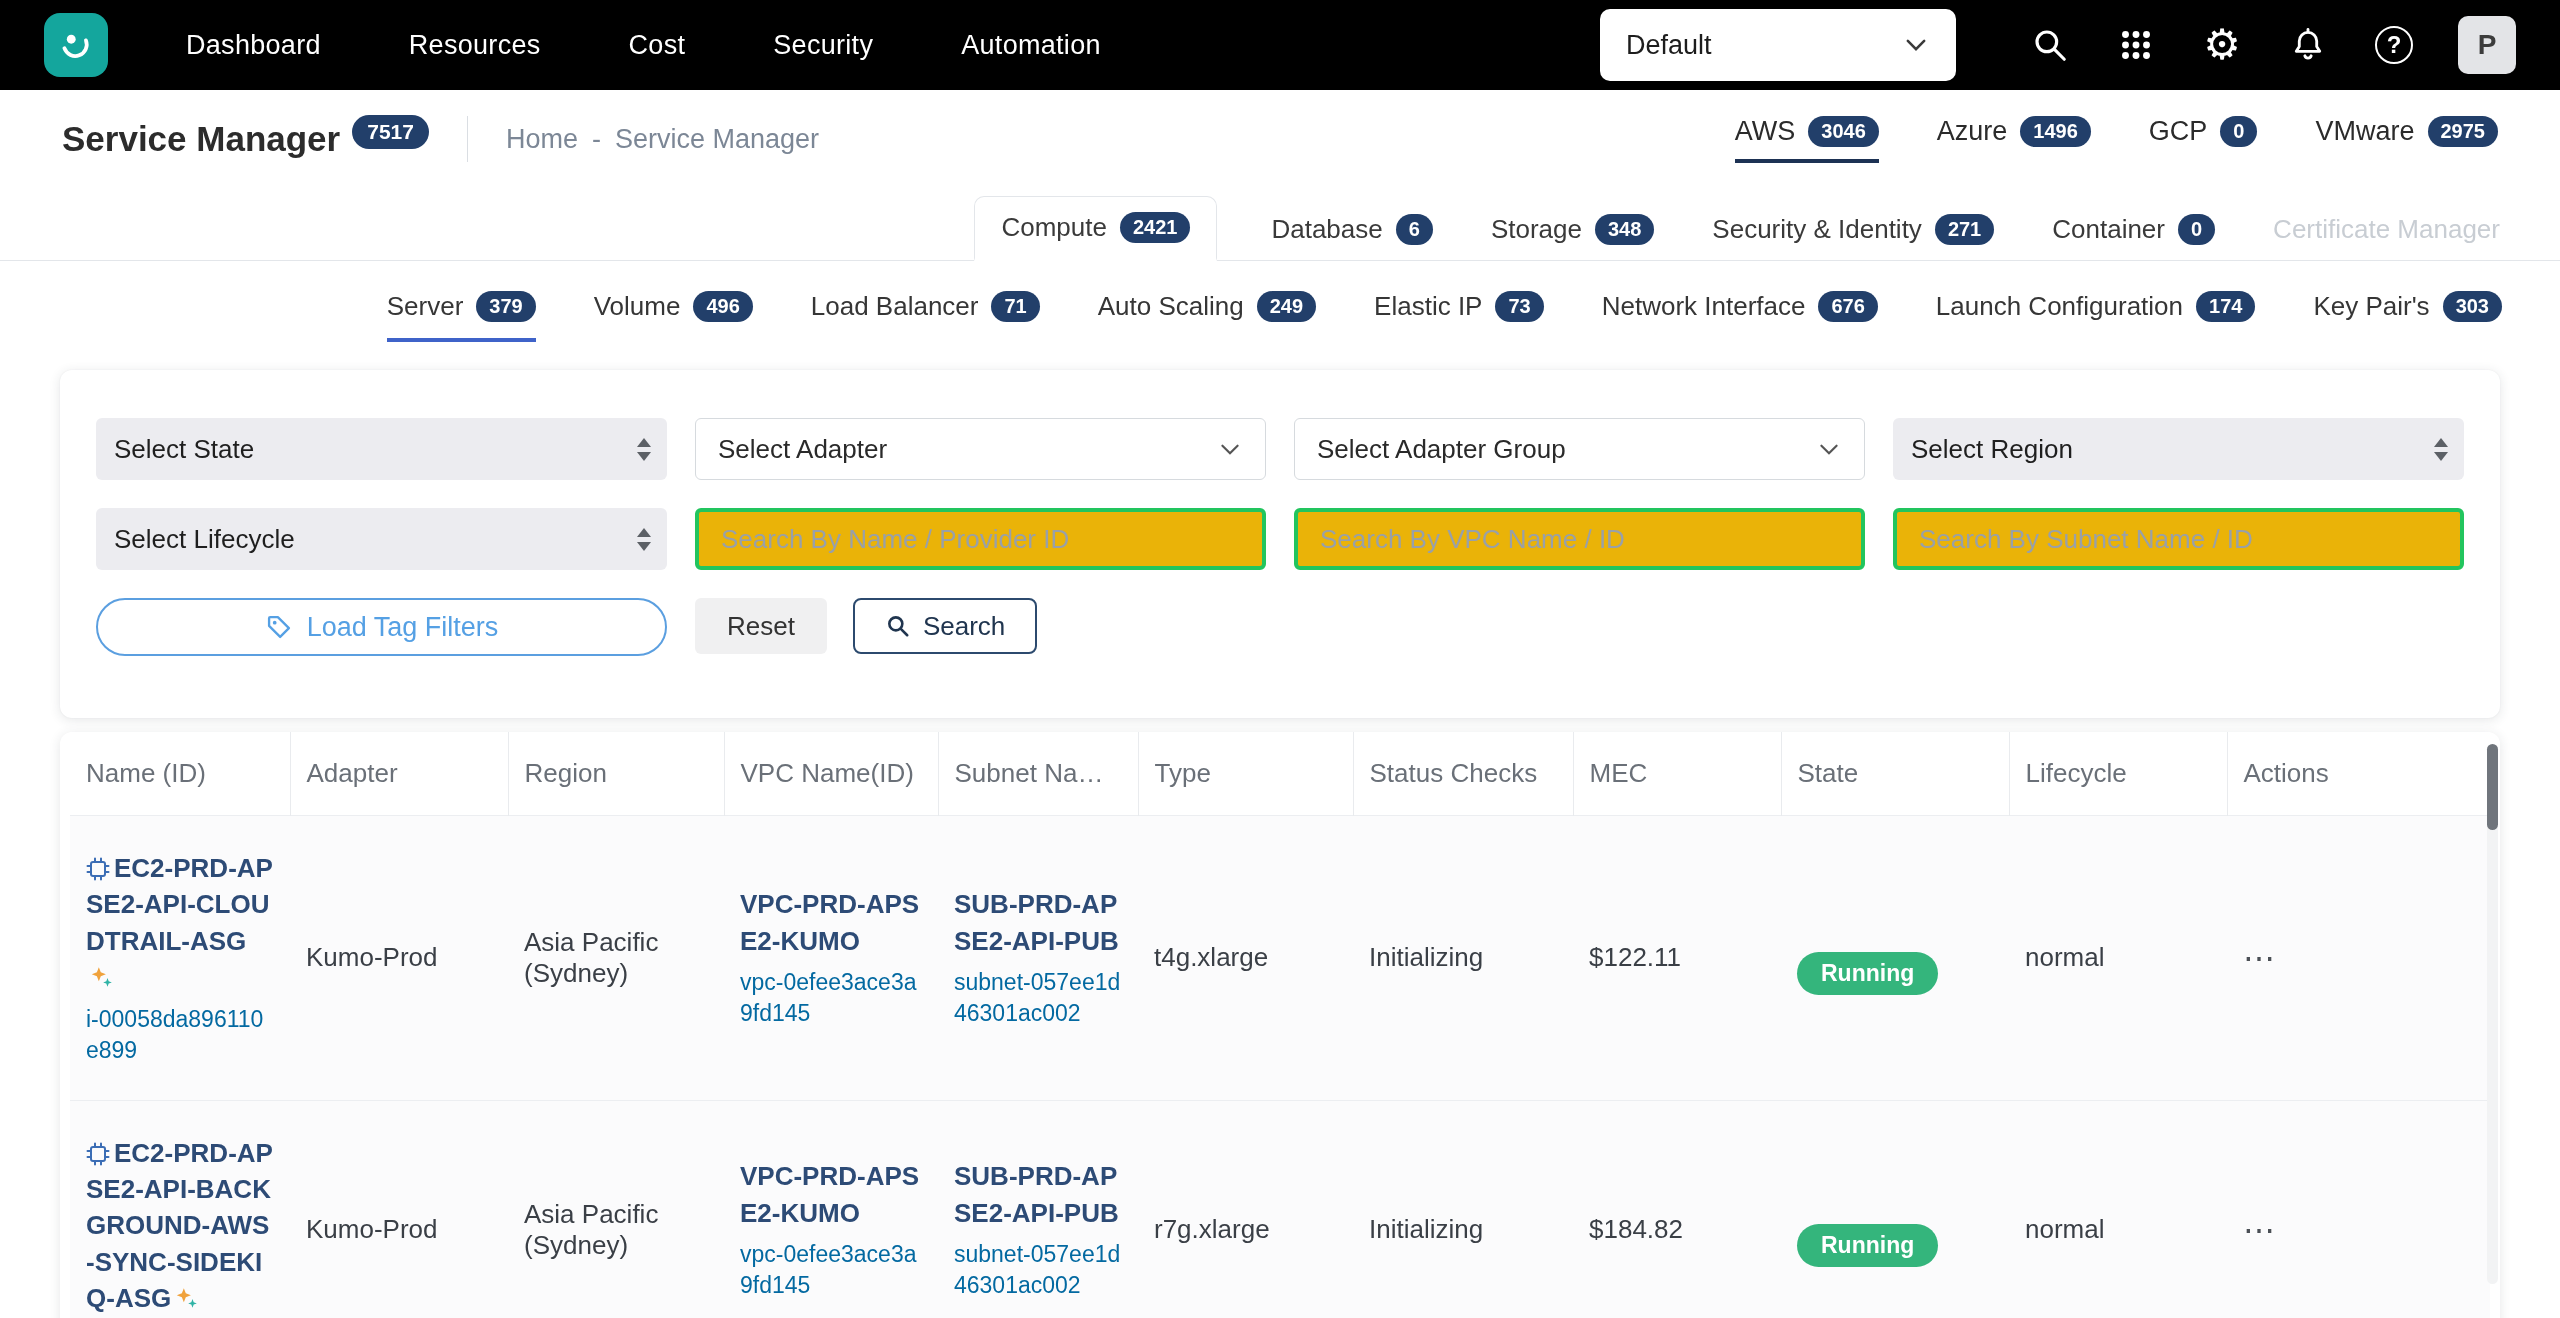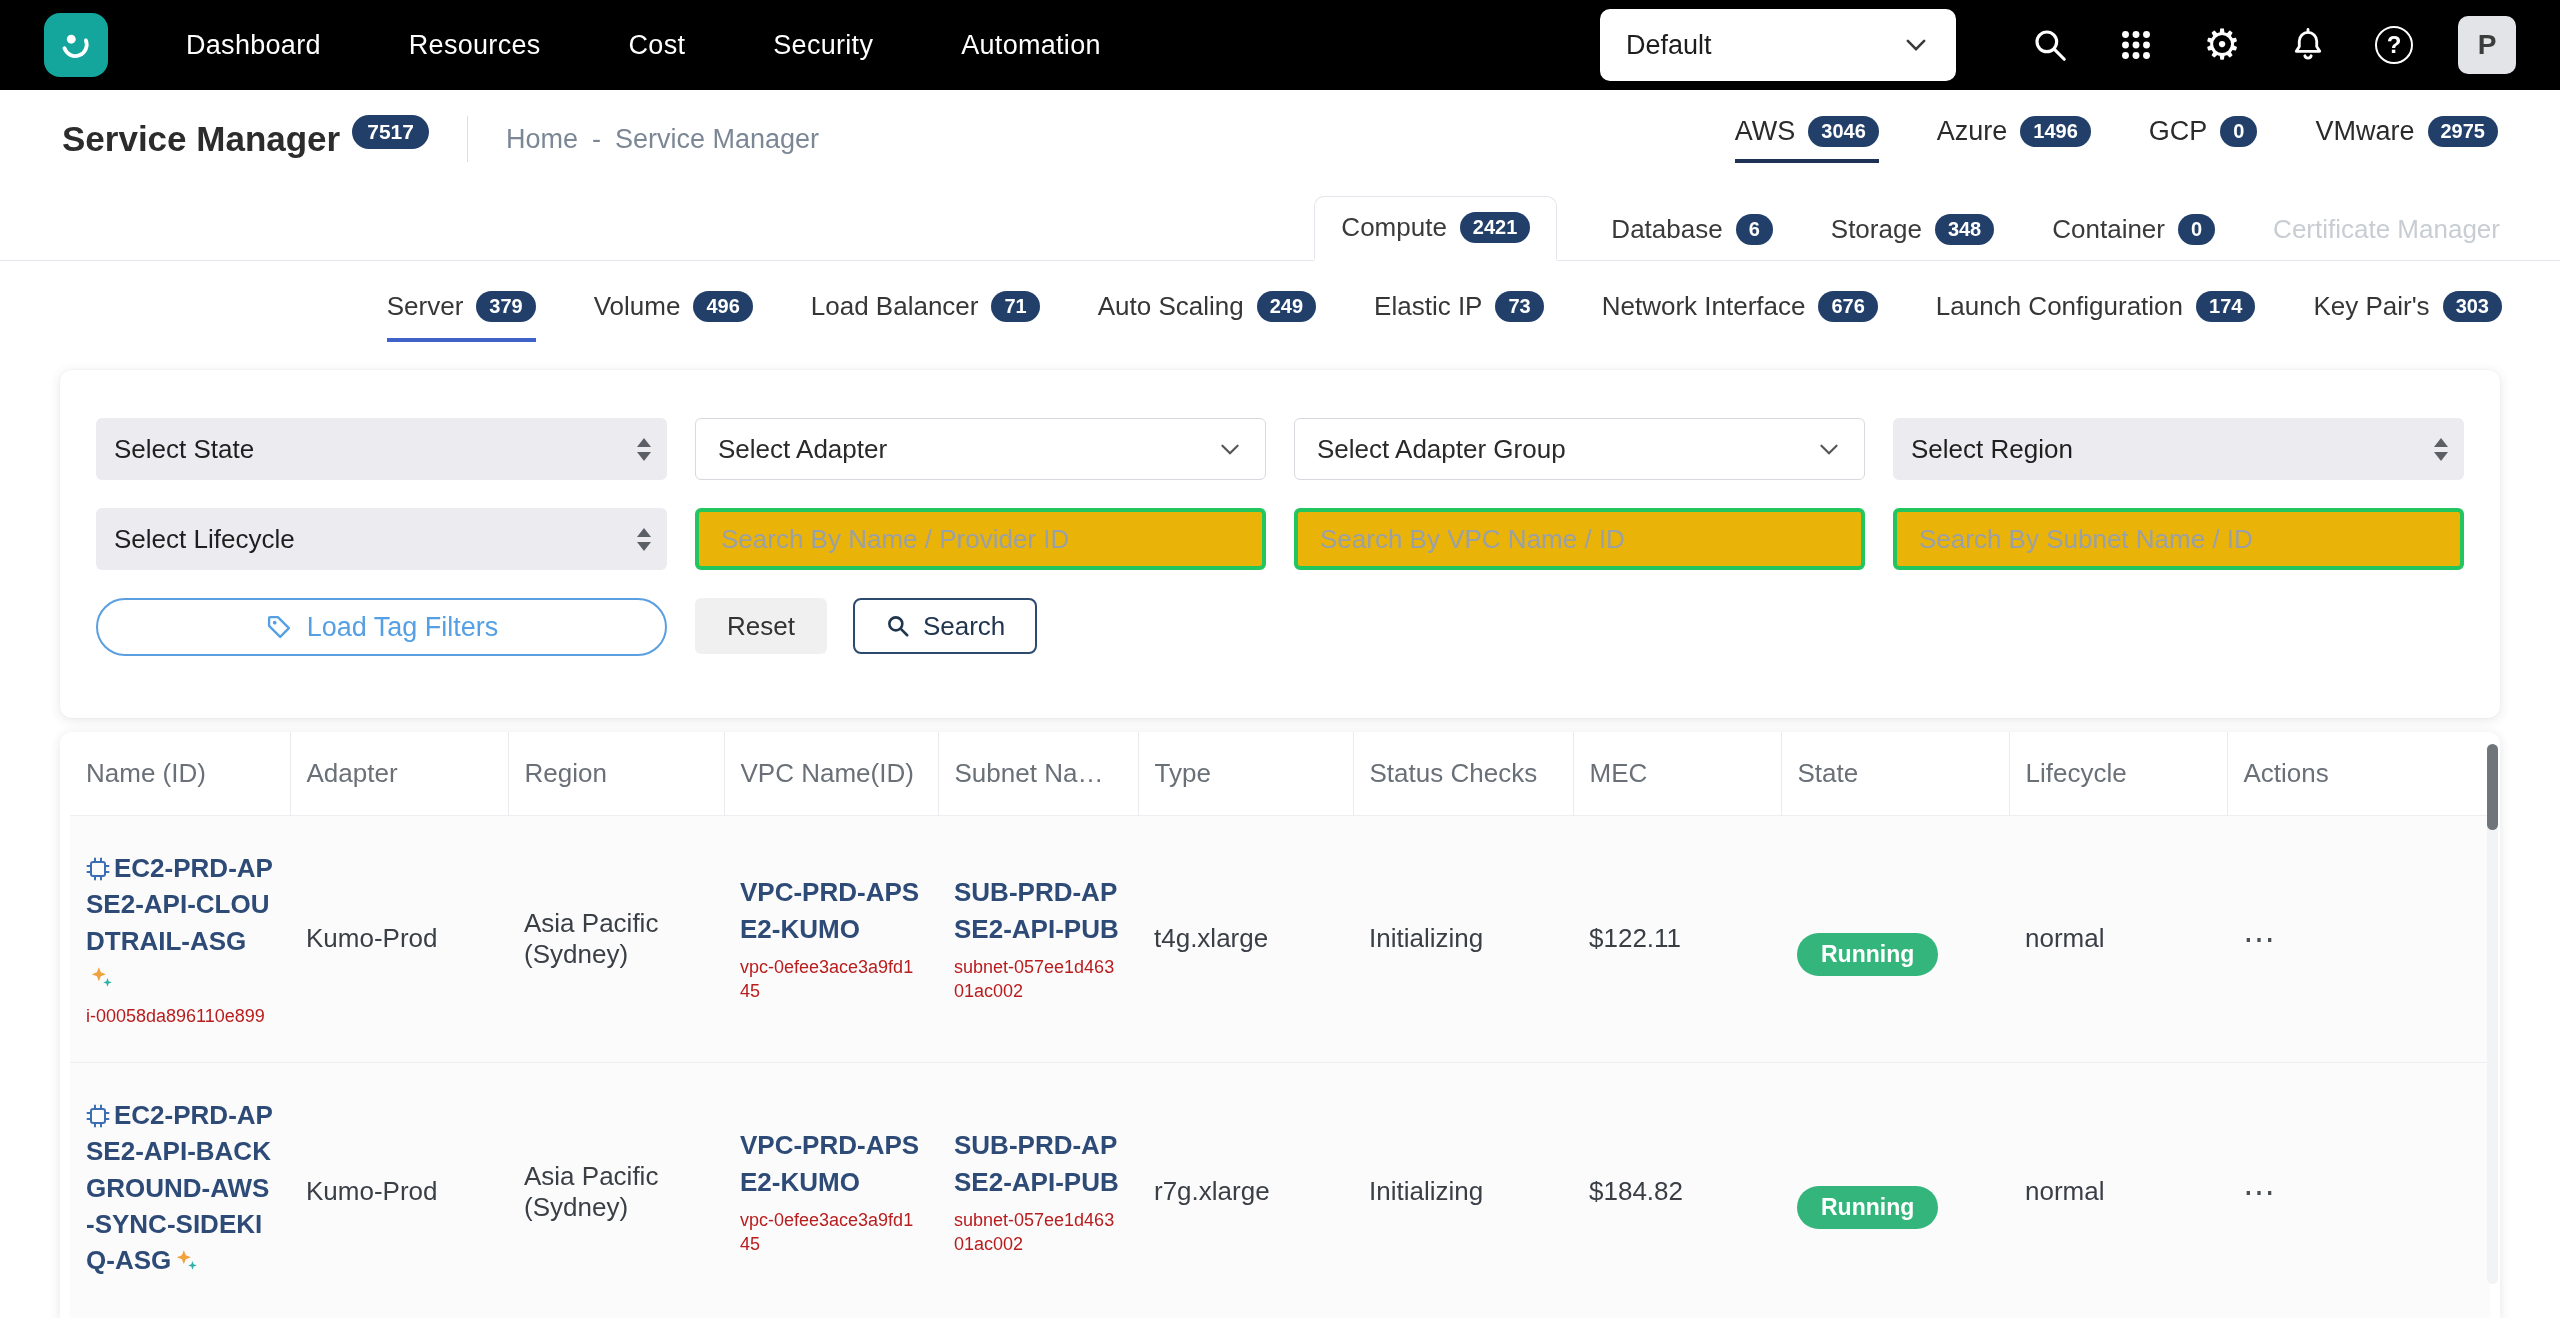--- a/index.html
+++ b/index.html
@@ -205,6 +205,10 @@
   <a class="cat-tab">
     <span>Storage</span>
     <span class="pill">348</span>
+  </a>
+  <a class="cat-tab">
+    <span>Security &amp; Identity</span>
+    <span class="pill">271</span>
   </a>
   <a class="cat-tab">
     <span>Container</span>

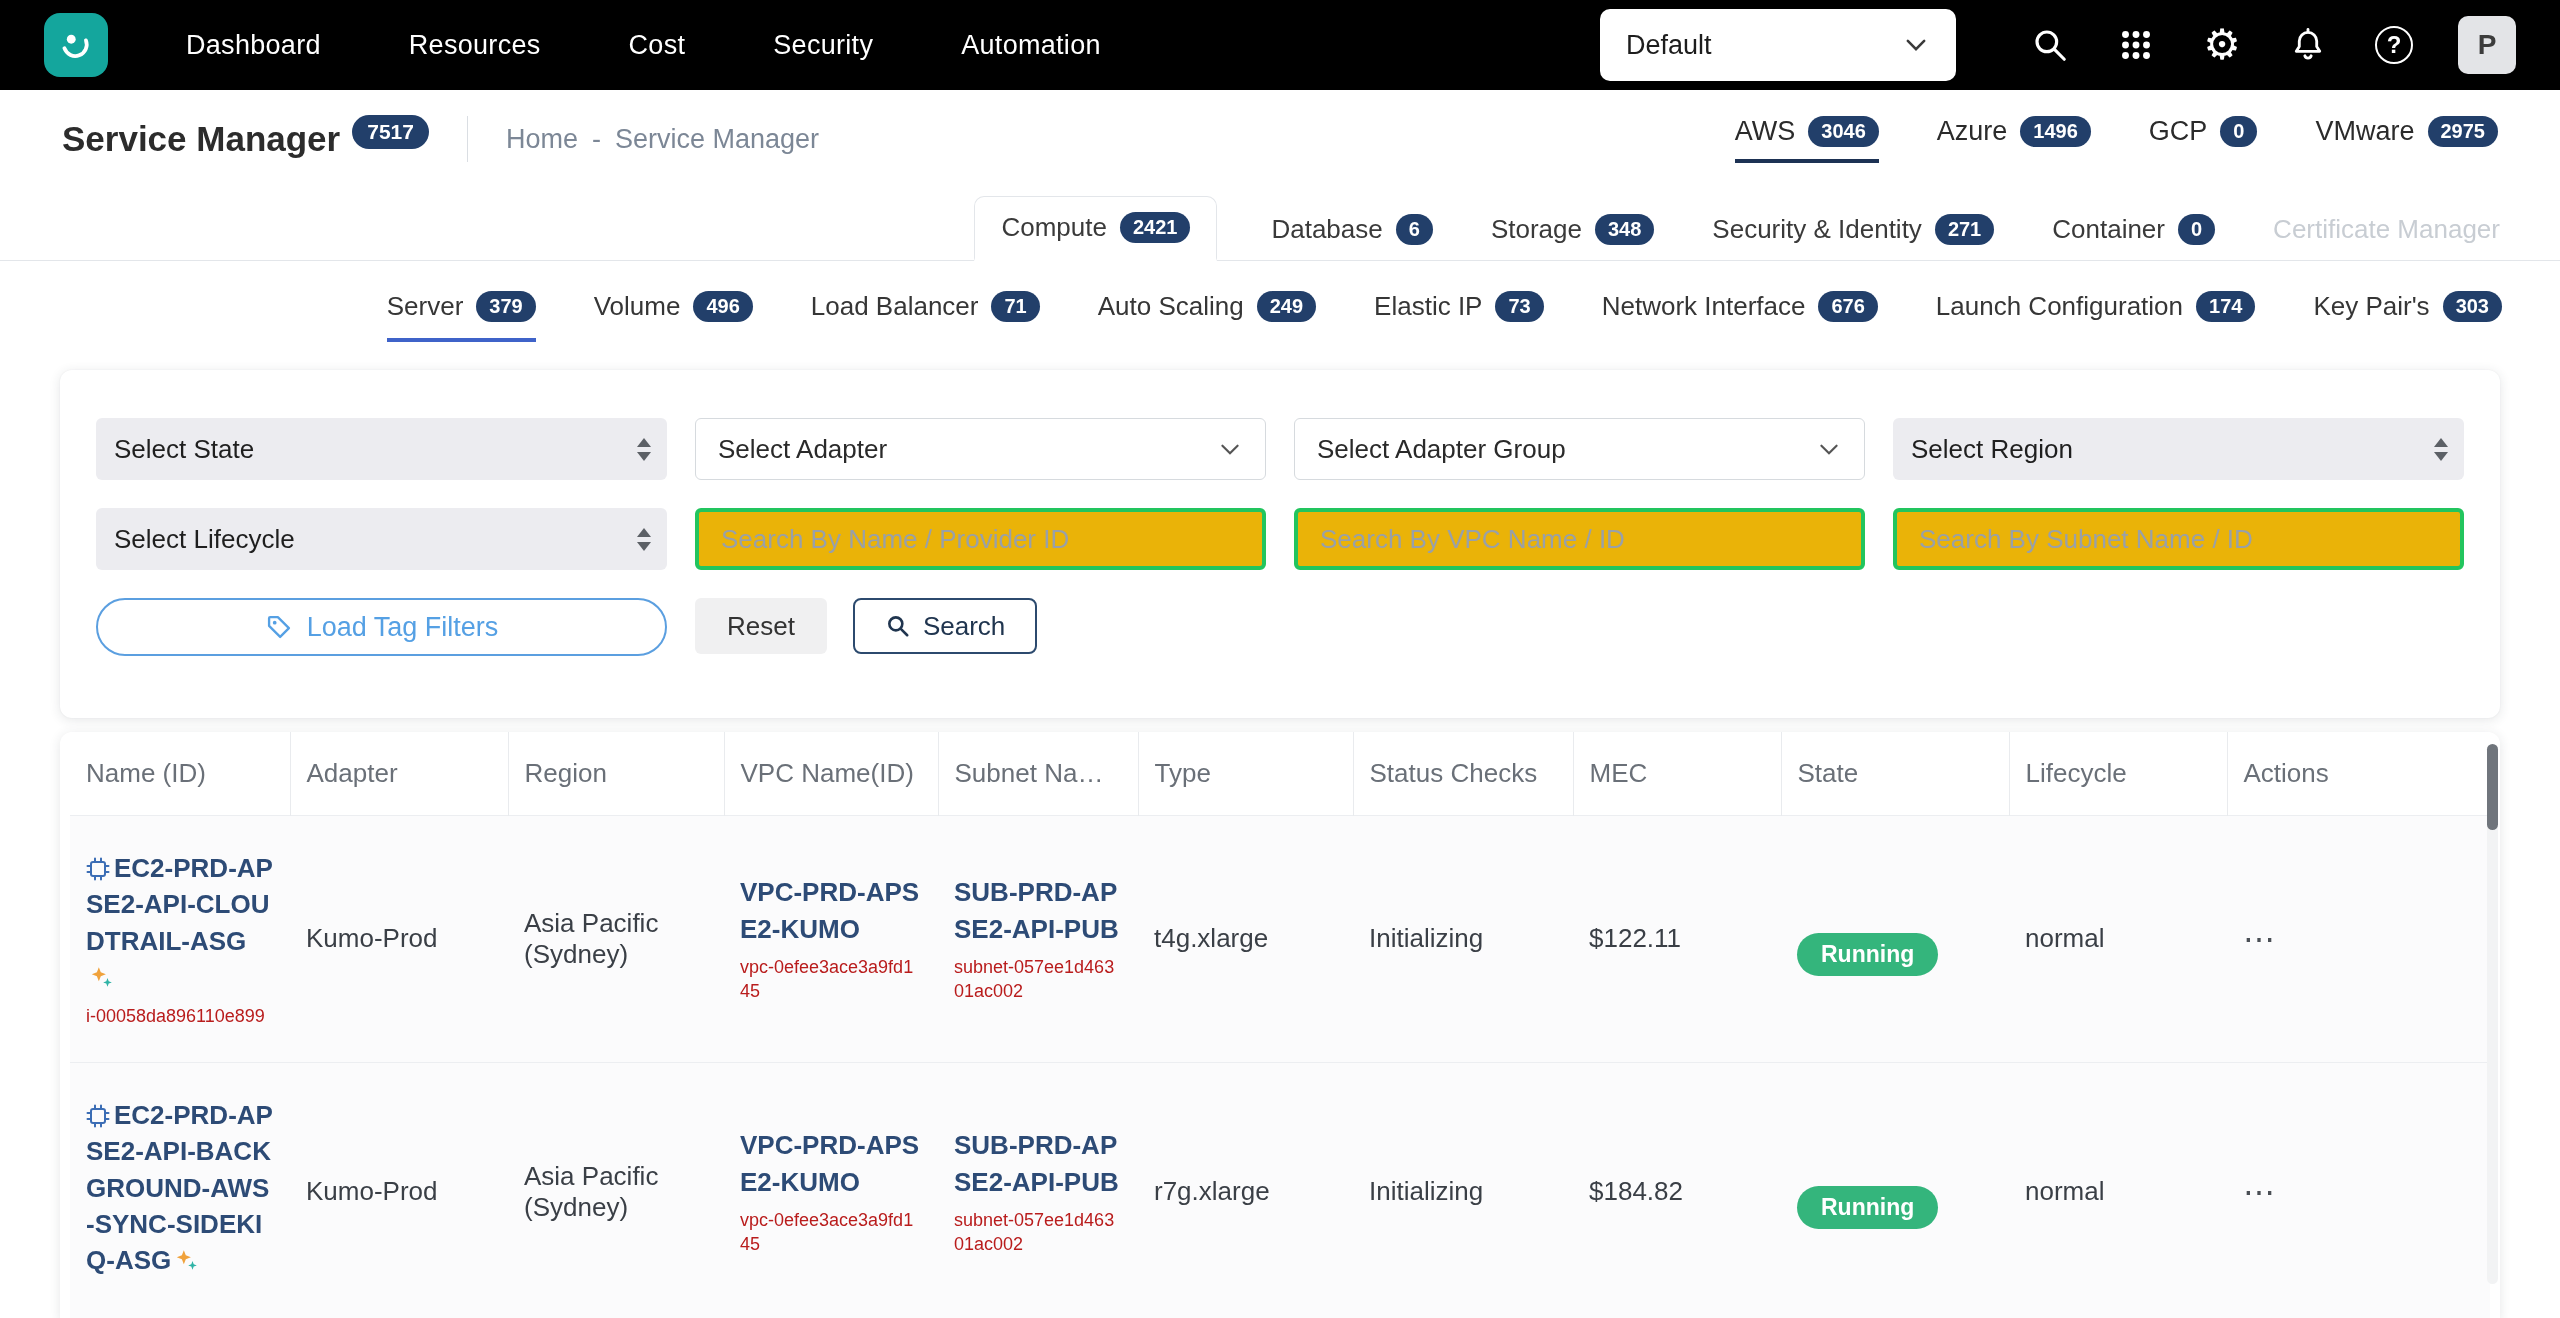--- a/index.html
+++ b/index.html
@@ -93,7 +93,7 @@
   .res-name { color:#2d4b76; font-weight:700; word-break:break-all; line-height:1.4; }
   .res-name svg { vertical-align:-4px; margin-right:4px; }
   .sparkle-inline { vertical-align:-4px; margin-left:2px; }
-  .res-id { color:#b91c1c; font-size:18px; word-break:break-all; line-height:1.35; margin-top:8px; font-weight:400; }
+  .res-id { color:#0369a1; font-size:23px; word-break:break-all; line-height:1.35; margin-top:8px; font-weight:400; }
   .cell-link { color:#2d4b76; font-weight:700; word-break:break-all; line-height:1.4; }
   .state-pill { display:inline-block; background:#34b57c; color:#fff; font-size:23px; font-weight:700;
     border-radius:999px; padding:8px 24px;margin-top:32px; }

